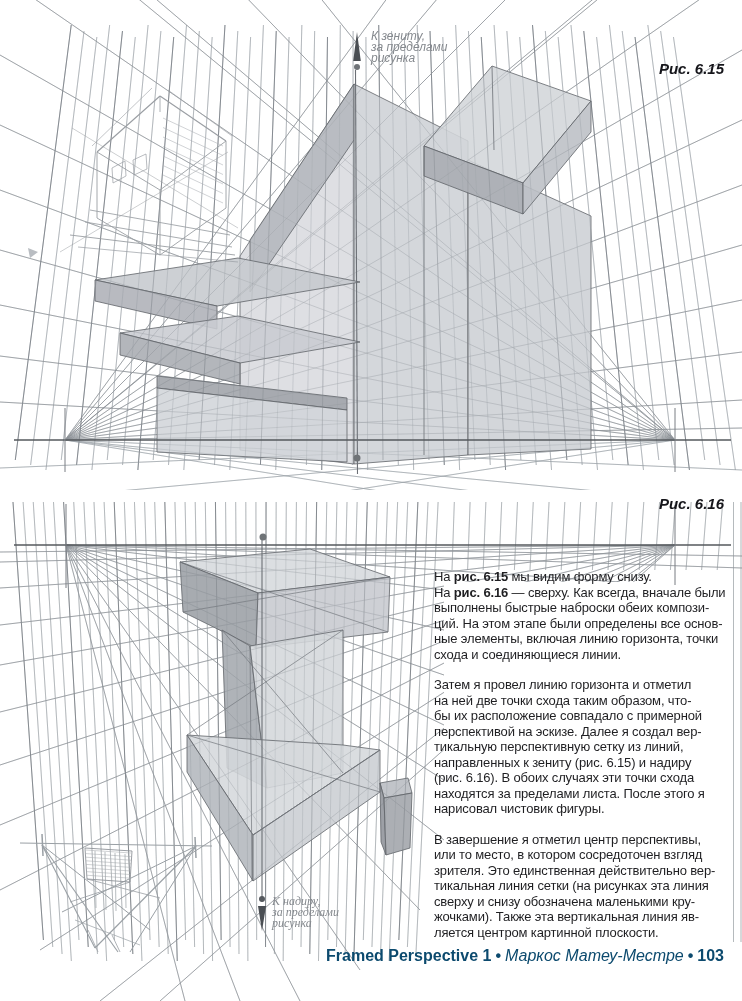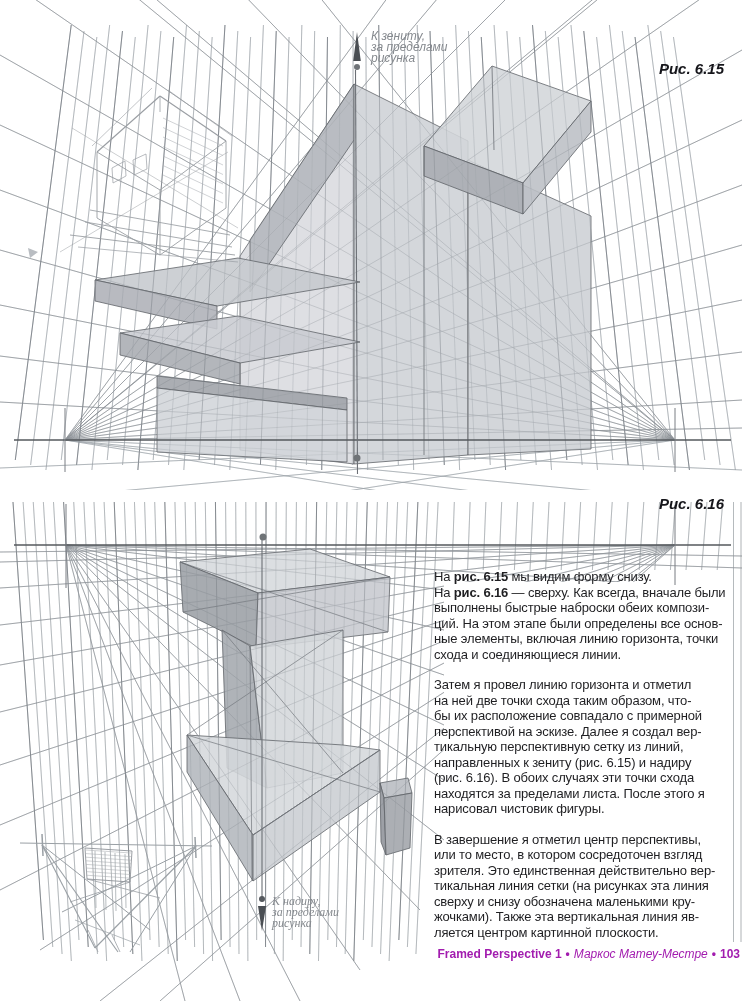--- a/index.html
+++ b/index.html
@@ -33,8 +33,8 @@
   .body-text p{margin:0 0 15px 0;white-space:pre-line;}
   .body-text b{font-weight:700;}
   .footer{
-    position:absolute;right:2px;top:947px;z-index:3;
-    font-size:12px;color:#a21caf;white-space:nowrap;
+    position:absolute;right:18px;top:947px;z-index:3;
+    font-size:16px;color:#0c4a6e;white-space:nowrap;
   }
   .footer .bt{font-weight:700;}
   .footer .au{font-style:italic;}

